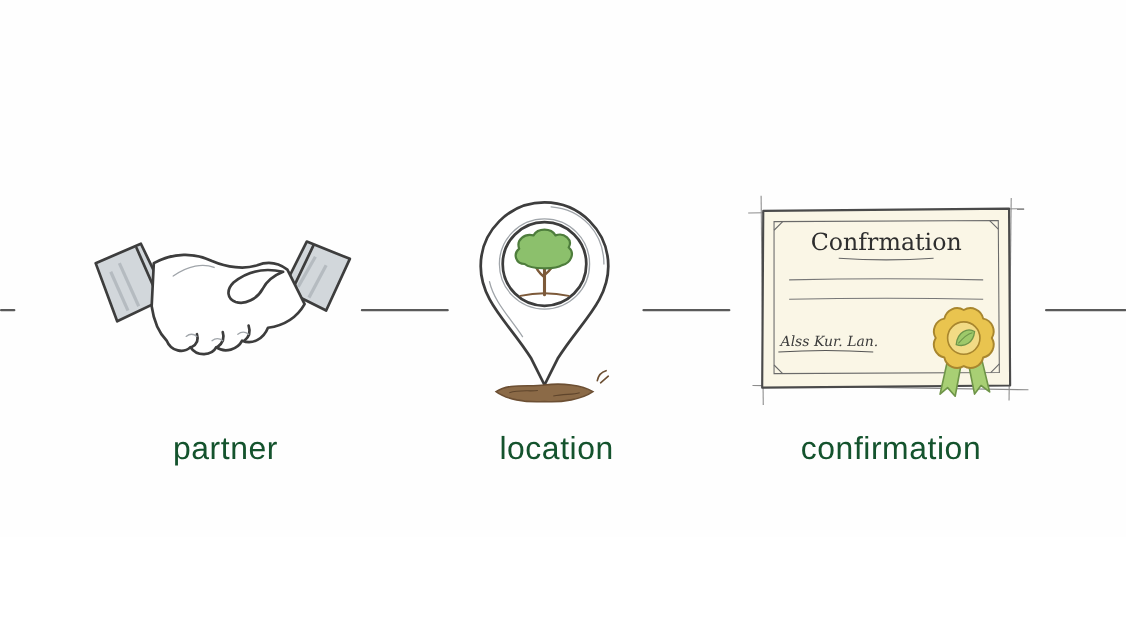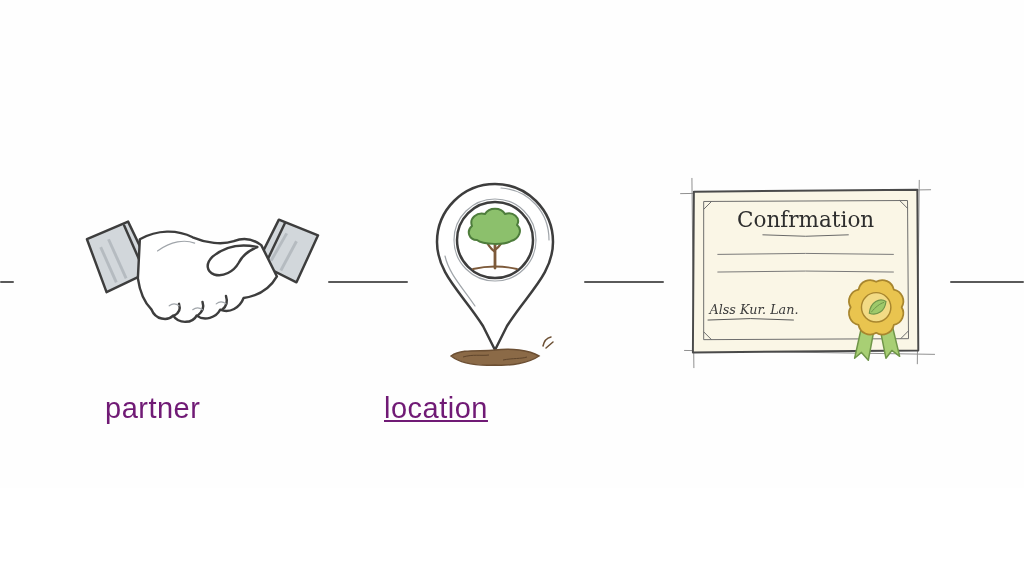--- a/index.html
+++ b/index.html
@@ -17,7 +17,8 @@
   .step-icon{position:absolute;}
   .step-label{
     position:absolute;top:392px;
-    font-size:29px;color:#701a75;
+    text-align:center;
+    font-size:29px;color:#14532d;
     letter-spacing:.5px;
   }
   svg{display:block;}

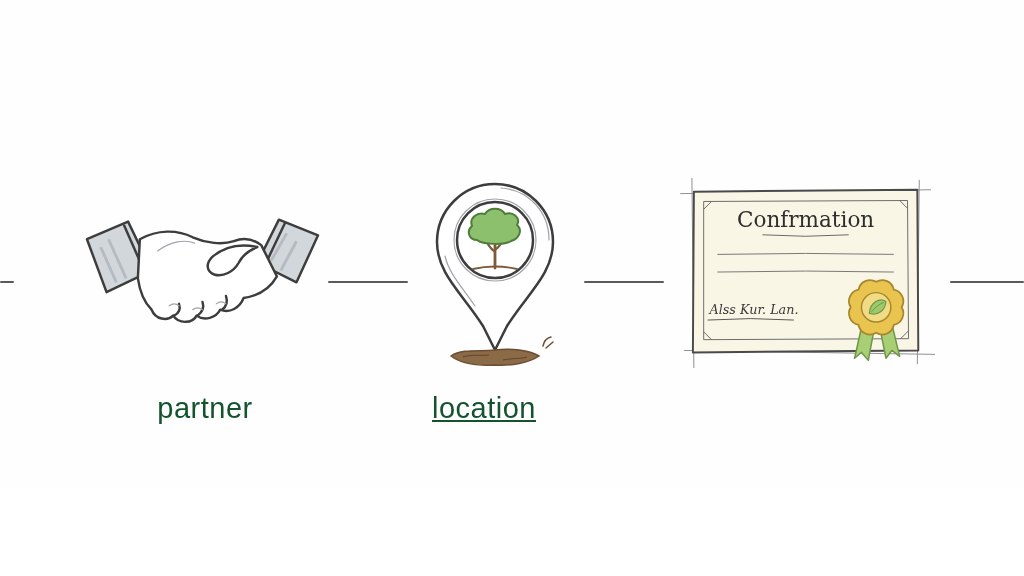--- a/index.html
+++ b/index.html
@@ -144,7 +144,7 @@
   </div>
 
   <div class="step-label" style="left:105px;width:200px;">partner</div>
-  <div class="step-label" style="left:384px;width:200px;text-decoration:underline;">location</div>
+  <div class="step-label" style="left:406px;width:200px;">location</div>
 
 </div>
 

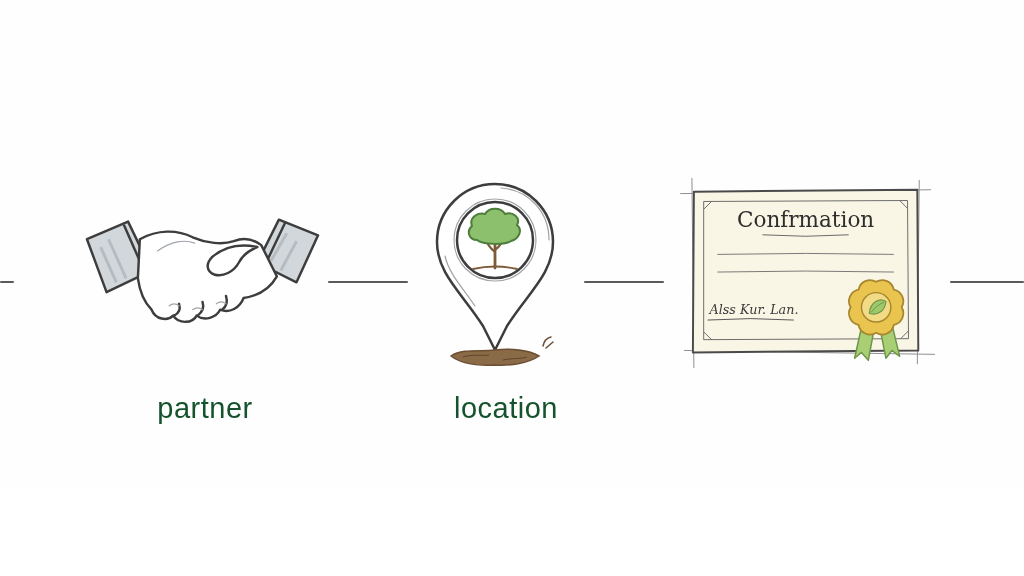--- a/index.html
+++ b/index.html
@@ -145,6 +145,7 @@
 
   <div class="step-label" style="left:105px;width:200px;">partner</div>
   <div class="step-label" style="left:406px;width:200px;">location</div>
+  <div class="step-label" style="left:700px;width:220px;">confirmation</div>
 
 </div>
 

